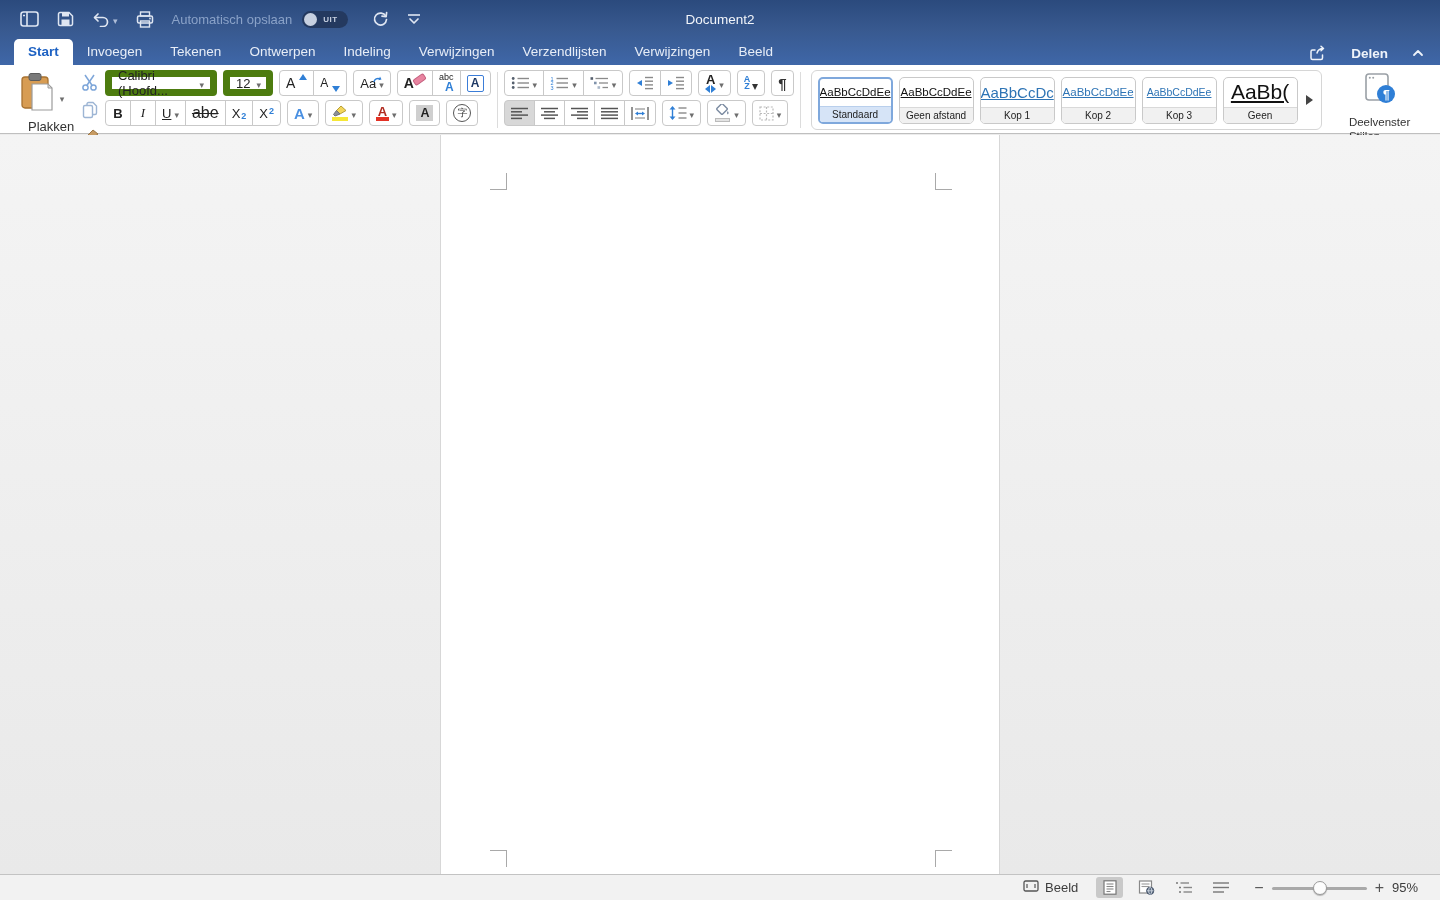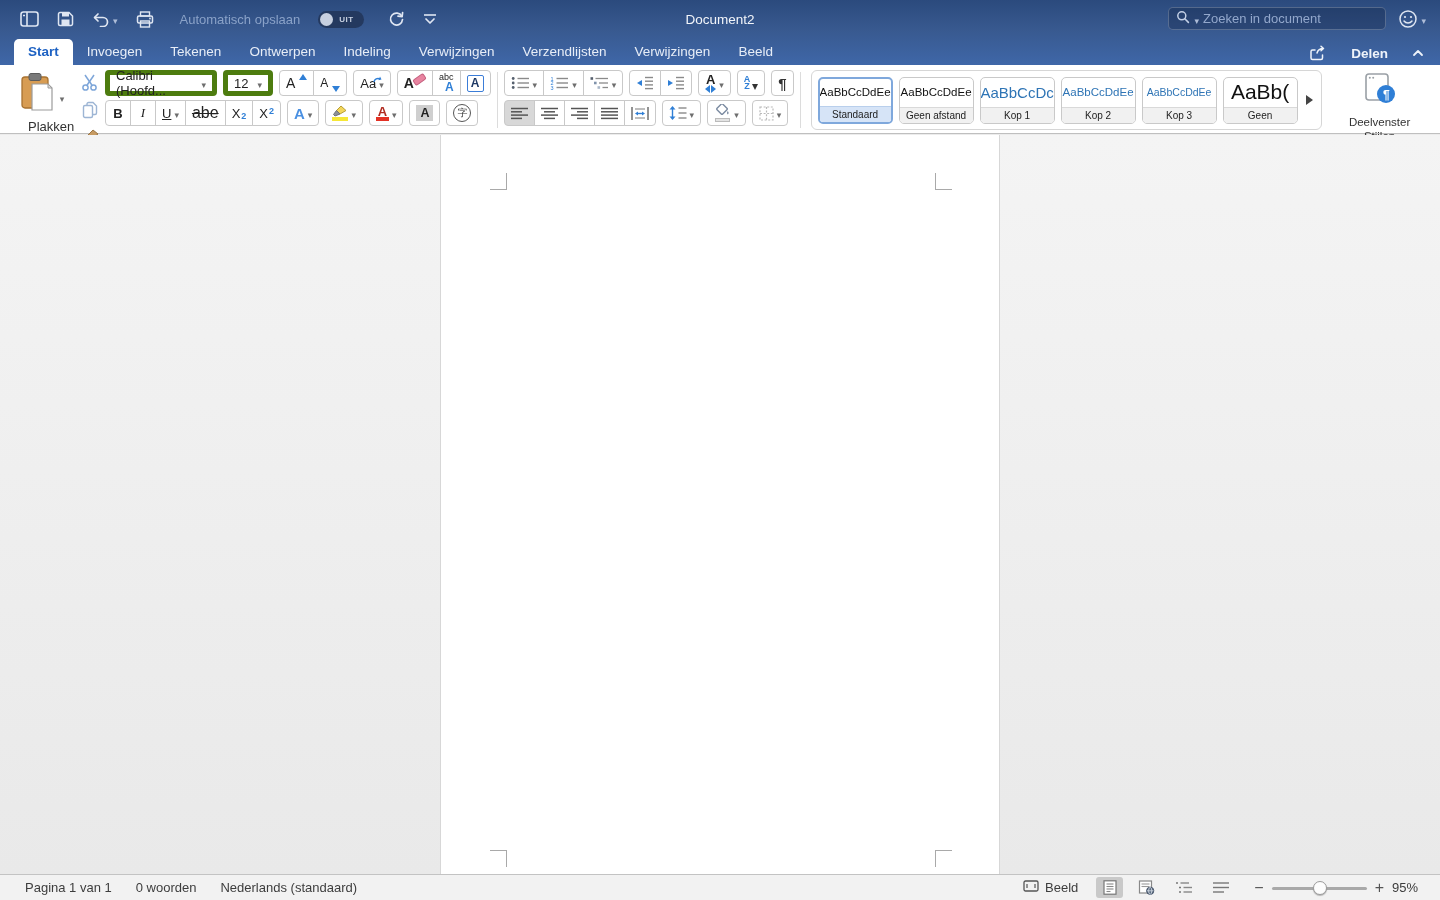--- a/index.html
+++ b/index.html
@@ -13,7 +13,7 @@
   .tb-left { display:flex; align-items:center; gap:18px; padding-left:20px; }
   .tb-ic { display:flex; align-items:center; gap:3px; cursor:default; }
   .tb-ic svg { display:block; }
-  .autosave { display:flex; align-items:center; gap:18px; margin-left:8px; }
+  .autosave { display:flex; align-items:center; gap:10px; }
   .autosave-label { color:#8aa2c8; font-size:13px; }
   .toggle { width:46px; height:17px; border-radius:9px; background:#24395f; display:flex; align-items:center; padding:2px; }
   .knob { width:13px; height:13px; border-radius:50%; background:#c7d0e0; }

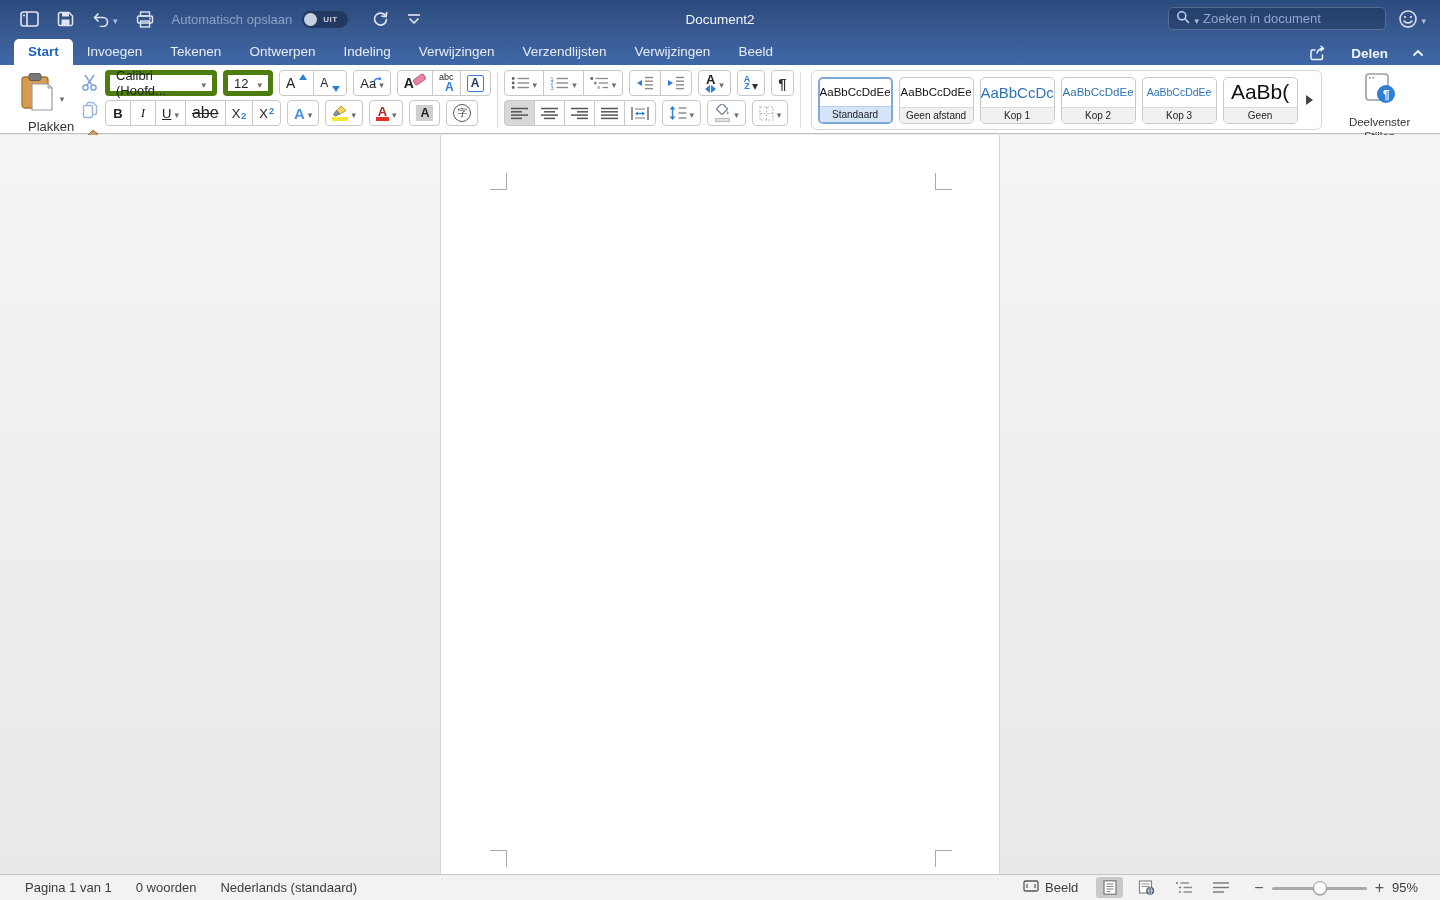--- a/index.html
+++ b/index.html
@@ -199,27 +199,6 @@
         </span>
       </div>
       <div class="doc-title">Document2</div>
-      <div class="tb-right">
-        <div class="searchbox">
-          <span>
-            <svg width="14" height="14" viewBox="0 0 14 14">
-                <circle cx="5.8" cy="5.8" r="4" fill="none" stroke="#c3d0e6" stroke-width="1.5"></circle>
-                <line x1="8.8" y1="8.8" x2="12.4" y2="12.4" stroke="#c3d0e6" stroke-width="1.6" stroke-linecap="round"></line>
-              </svg>
-          </span>
-          <span class="caret-w"></span>
-          <input type="text" placeholder="Zoeken in document" style="">
-        </div>
-        <span class="tb-ic">
-          <svg width="20" height="20" viewBox="0 0 20 20">
-              <circle cx="10" cy="10" r="8" fill="none" stroke="#dfe6f2" stroke-width="1.5"></circle>
-              <circle cx="7" cy="8" r="1.1" fill="#dfe6f2"></circle>
-              <circle cx="13" cy="8" r="1.1" fill="#dfe6f2"></circle>
-              <path d="M6 12 a5 5 0 0 0 8 0" fill="none" stroke="#dfe6f2" stroke-width="1.5" stroke-linecap="round"></path>
-            </svg>
-          <span class="caret-w"></span>
-        </span>
-      </div>
     </div>
 
     <div class="tabbar">

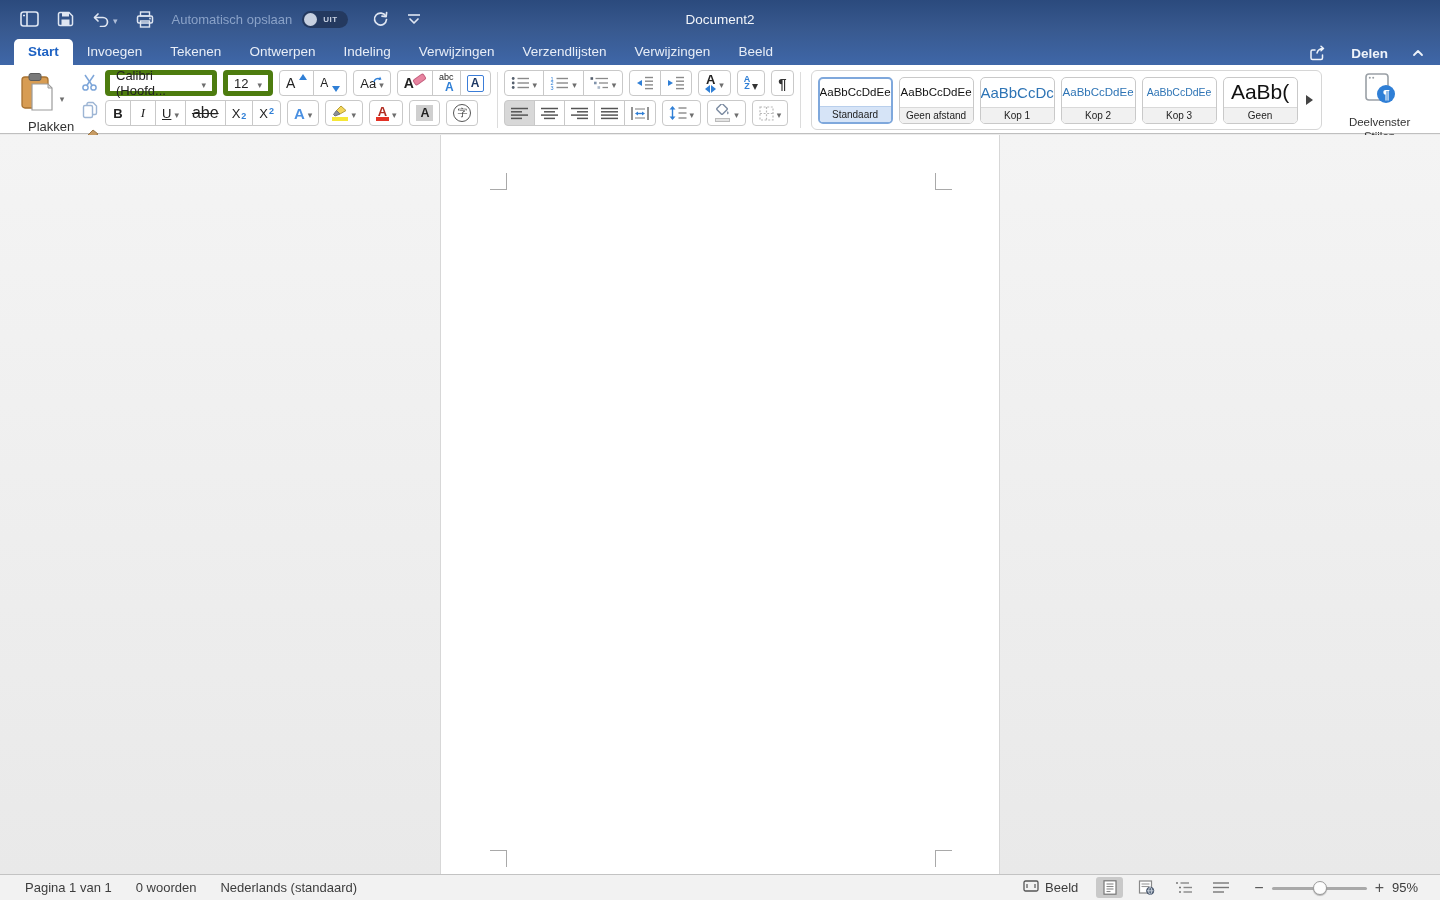--- a/index.html
+++ b/index.html
@@ -58,7 +58,7 @@
   .clip-col { display:flex; flex-direction:column; align-items:center; gap:6px; margin-left:6px; padding-top:2px; }
 
   
-  .combo { height:26px; border:5px solid #4d7c0f; border-radius:4px; background:#fff; display:flex; align-items:center;
+  .combo { height:26px; border:7px solid #4d7c0f; border-radius:4px; background:#fff; display:flex; align-items:center;
            padding:0 6px; font-size:13px; color:#222; justify-content:space-between; gap:6px; }
   .combo-font { width:112px; }
   .combo-size { width:50px; }

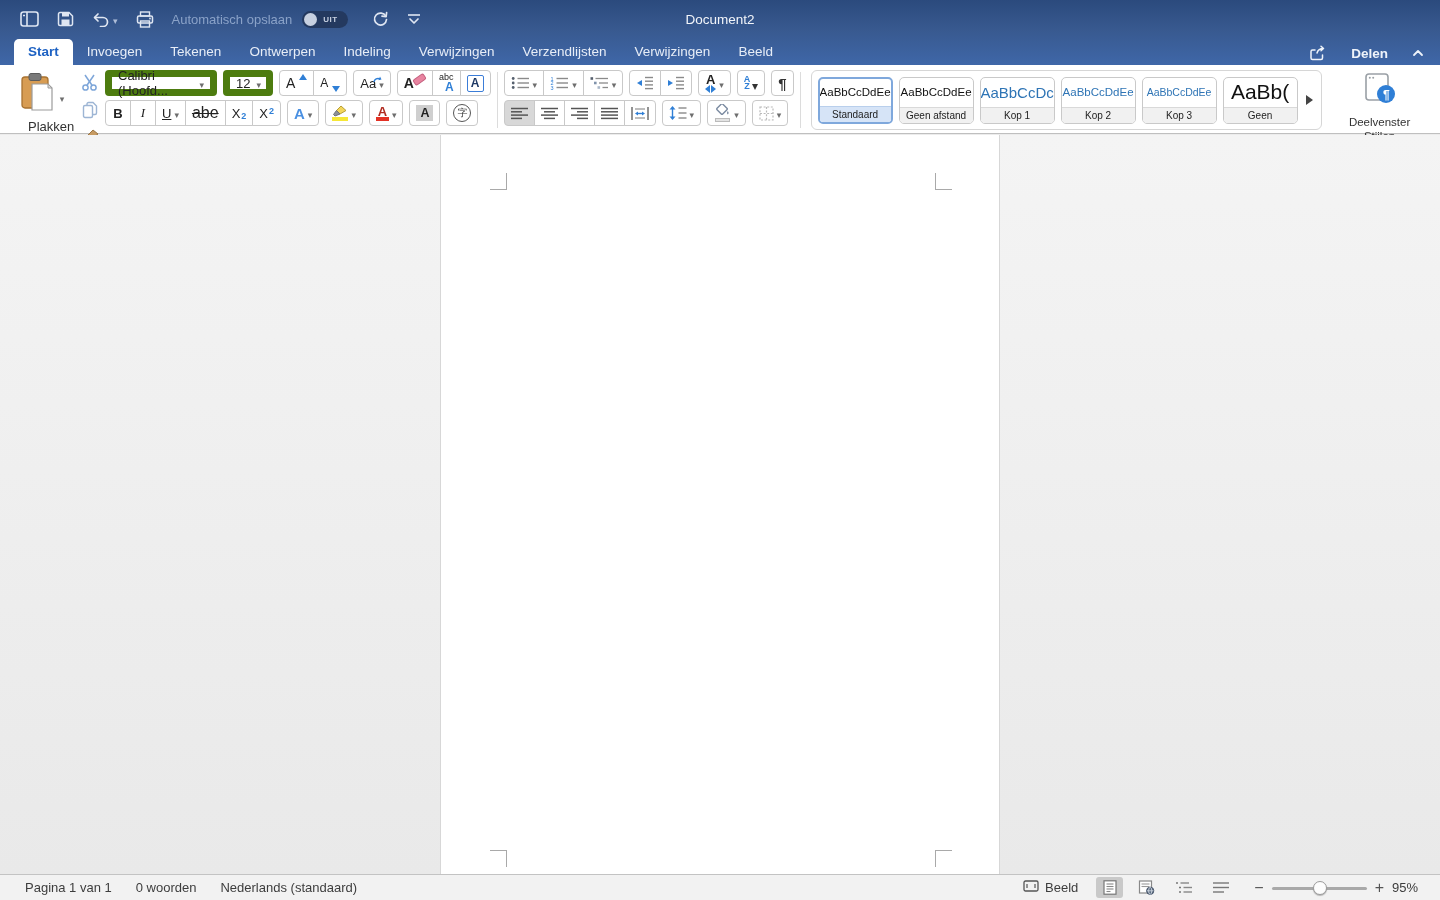--- a/index.html
+++ b/index.html
@@ -100,7 +100,7 @@
                  padding:5px 6px; margin-left:4px; background:#fff; height:60px; }
   .style-card { width:75px; height:47px; border:1px solid #c9c9c9; border-radius:5px; background:#fff;
                 display:flex; flex-direction:column; overflow:hidden; flex:none; }
-  .style-card .prev { flex:1; display:flex; align-items:center; justify-content:center; font-size:11.5px; color:#111; white-space:nowrap; overflow:hidden; }
+  .style-card .prev { flex:1; display:flex; align-items:center; justify-content:center; font-size:11.5px; color:#111; white-space:nowrap; overflow:hidden;text-decoration:underline; }
   .style-card .lab { height:16px; font-size:10px; color:#222; background:#f1f1f1; border-top:1px solid #d9d9d9;
                      display:flex; align-items:center; justify-content:center; }
   .style-card.sel { border:2px solid #7fa8dc; }

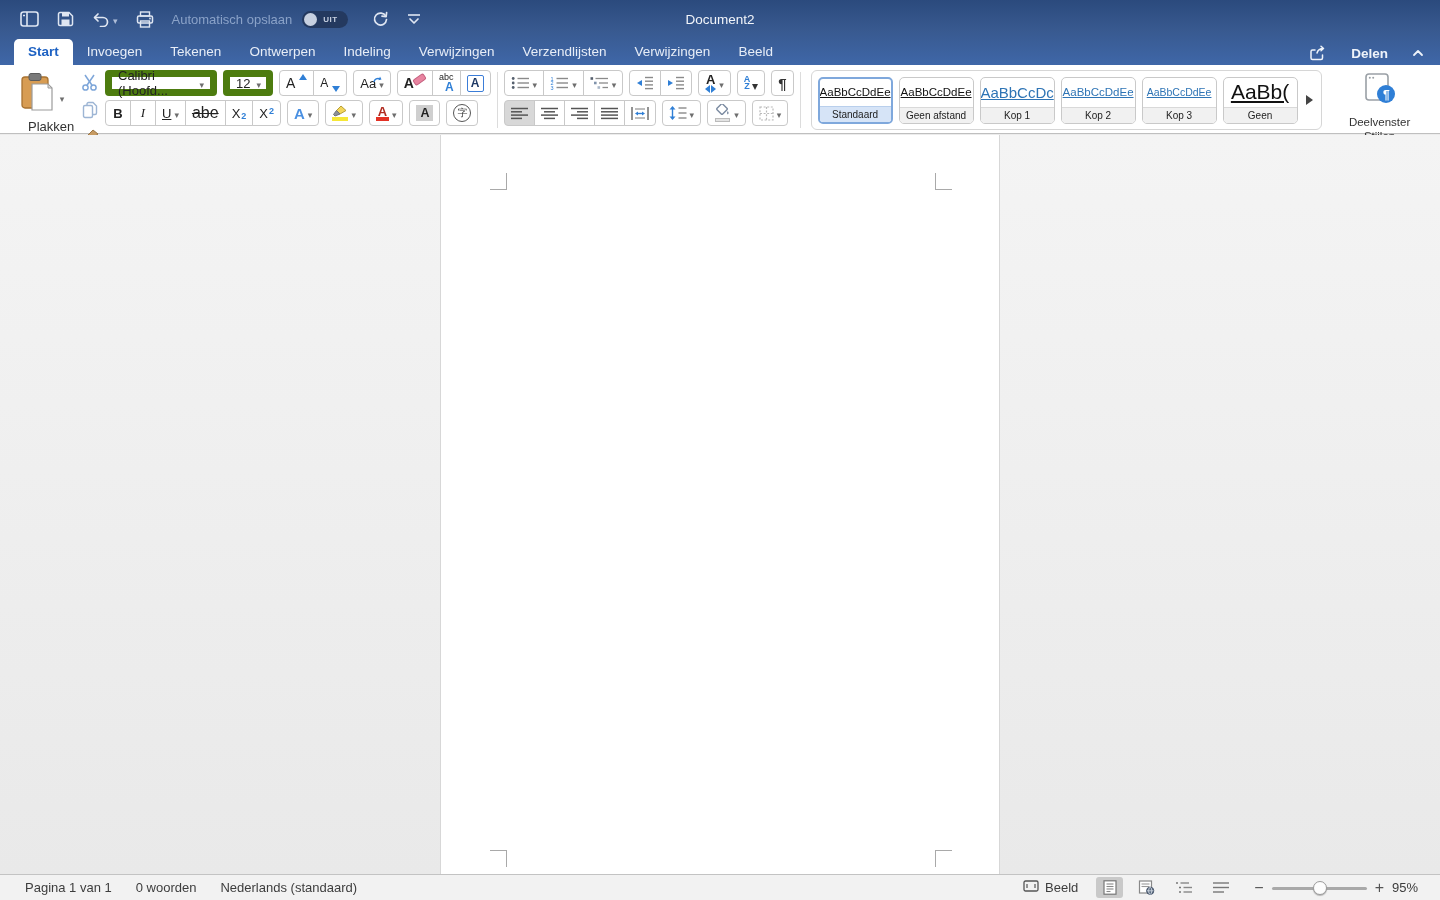--- a/index.html
+++ b/index.html
@@ -112,7 +112,7 @@
   .more-arrow { width:0; height:0; border-top:5px solid transparent; border-bottom:5px solid transparent; border-left:7px solid #444; margin:0 2px; }
 
   .stylepane { display:flex; flex-direction:column; align-items:center; margin-left:14px; padding-top:3px; width:88px; flex:none; }
-  .stylepane .lbl { font-size:11.5px; color:#333; text-align:center; line-height:1.25; margin-top:4px; }
+  .stylepane .lbl { font-size:11.5px; color:#333; line-height:1.25; margin-top:4px; }
 
   
   .canvas { position:absolute; top:135px; left:0; width:1440px; height:739px;

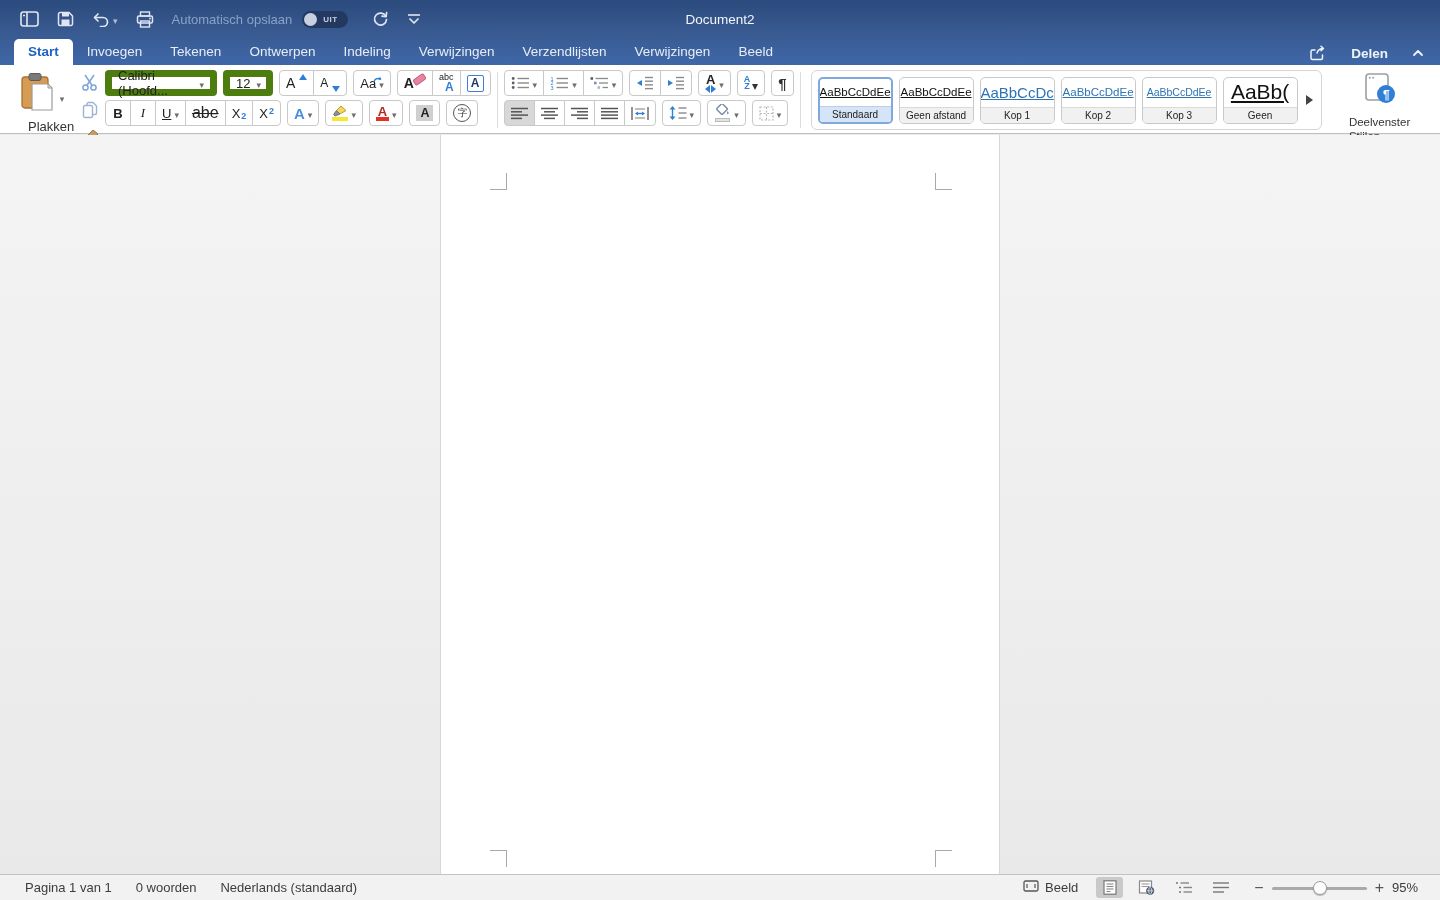--- a/index.html
+++ b/index.html
@@ -588,11 +588,6 @@
   </div>
 
   <div class="statusbar">
-    <div class="sb-left">
-      <span>Pagina 1 van 1</span>
-      <span>0 woorden</span>
-      <span>Nederlands (standaard)</span>
-    </div>
     <div class="sb-right">
       <span class="focus">
         <span>

